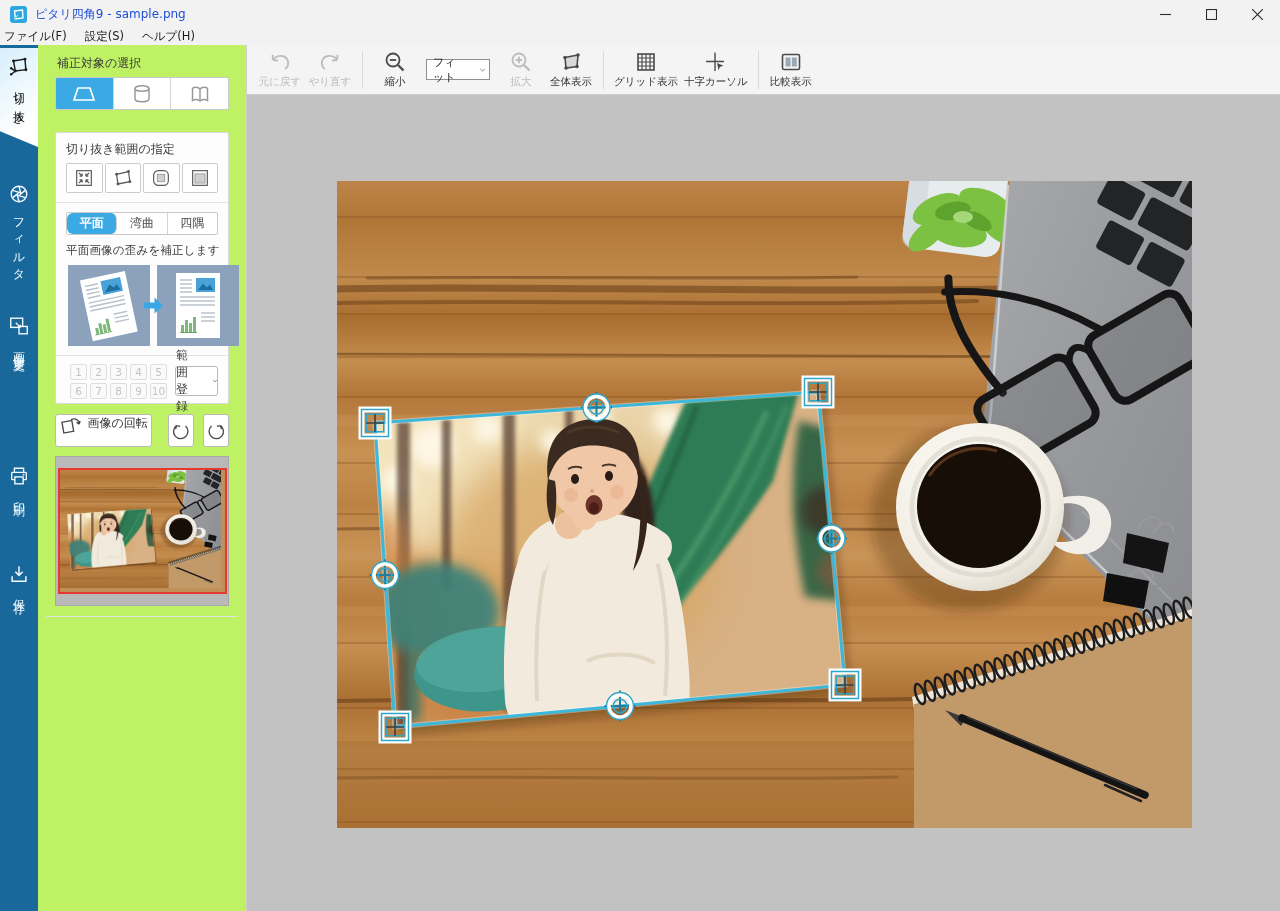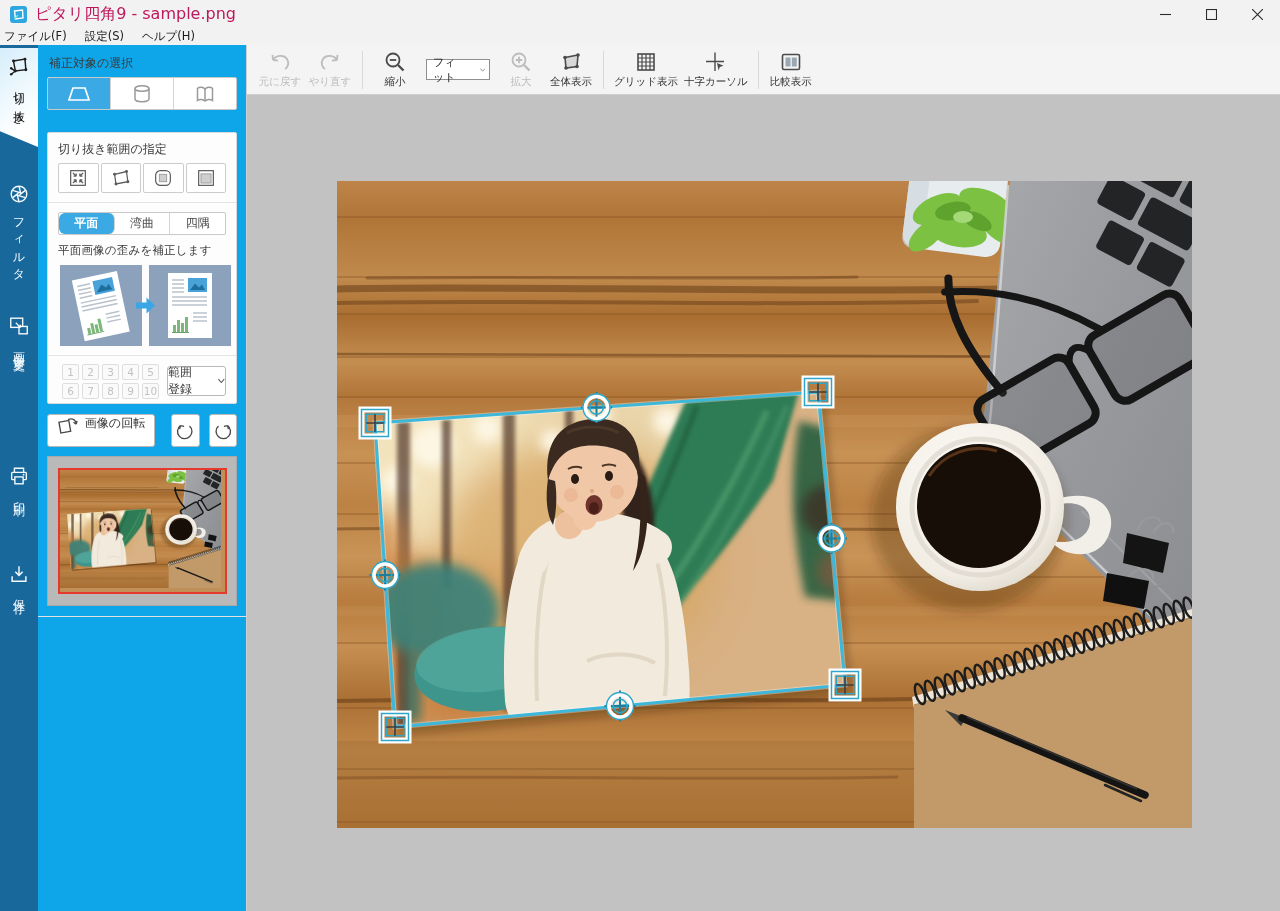--- a/index.html
+++ b/index.html
@@ -7,7 +7,7 @@
   
   #titlebar{position:absolute;left:0;top:0;width:1280px;height:28px;background:#f2f2f2;display:flex;align-items:center;}
   #app-icon{width:17px;height:17px;margin:0 8px 0 10px;}
-  #title-text{font-size:16px;color:#be185d;}
+  #title-text{font-size:12px;color:#1d4ed8;}
   #win-controls{margin-left:auto;display:flex;height:28px;}
   .win-btn{width:46px;height:28px;display:flex;align-items:center;justify-content:center;color:#2b2b2b;}
   .win-btn svg{display:block;}

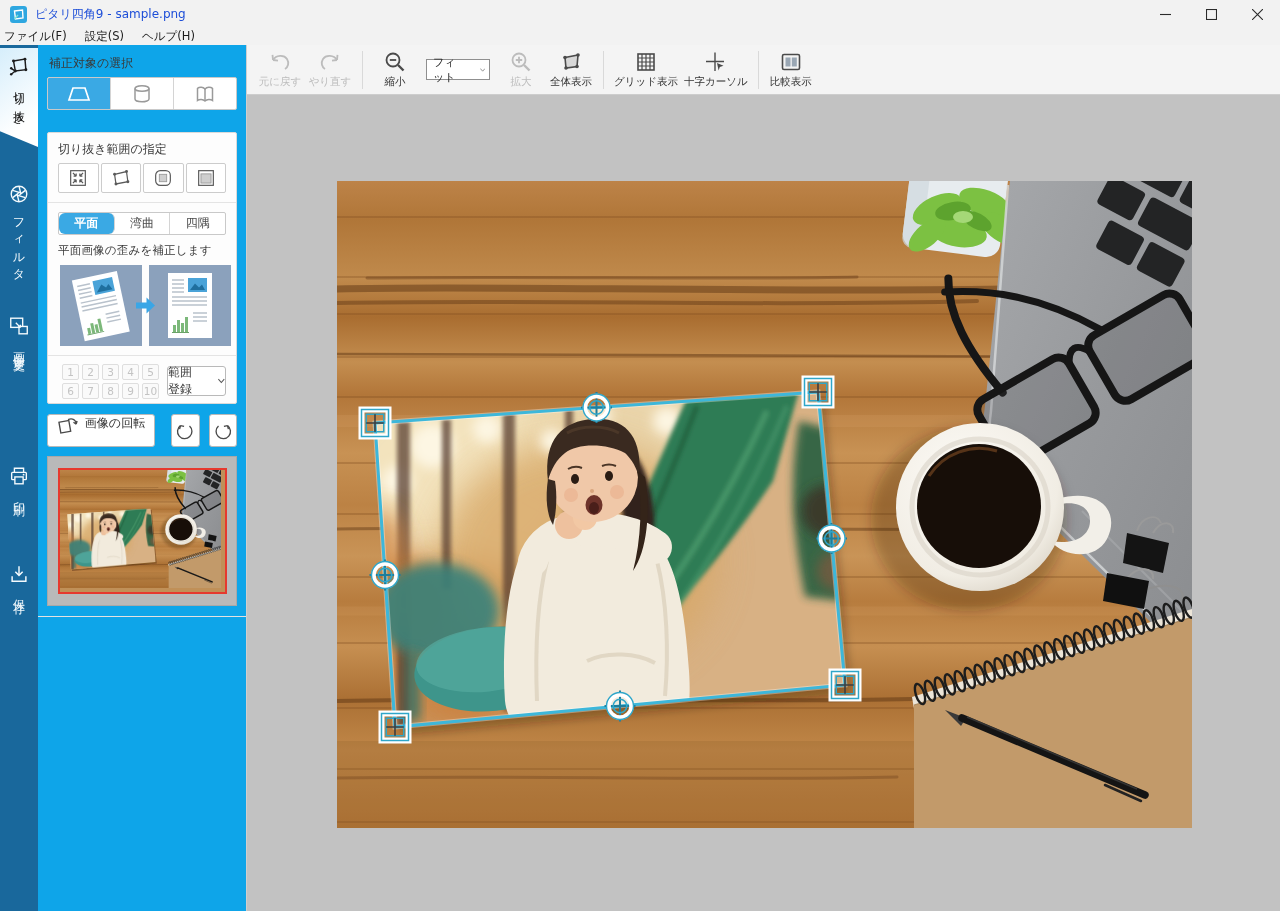--- a/index.html
+++ b/index.html
@@ -22,7 +22,7 @@
   .sb-label{writing-mode:vertical-rl;text-orientation:upright;font-size:12px;letter-spacing:3px;line-height:1;}
   .sb-item.active{background:linear-gradient(140deg,#d6eefb 0%,#ffffff 75%);color:#1d1d1d;clip-path:polygon(0 0,100% 0,100% 100%,0 84%);padding-top:7px;}
   
-  #panel{position:absolute;left:38px;top:45px;width:209px;height:866px;background:#0ea5e9;border-right:1px solid #cfcfcf;box-sizing:border-box;padding:0 9px;}
+  #panel{position:absolute;left:38px;top:45px;width:209px;height:866px;background:#bef264;border-right:1px solid #cfcfcf;box-sizing:border-box;padding:0 17px;}
   .p-label{font-size:12px;color:#3a3a3a;margin:10px 0 0 2px;}
   .segmented{margin-top:5px;height:31px;display:flex;border:1px solid #c9c9c9;border-radius:2px;overflow:hidden;background:#fff;}
   .seg-cell{flex:1;display:flex;align-items:center;justify-content:center;border-right:1px solid #d4d4d4;color:#8b8b8b;cursor:pointer;}

